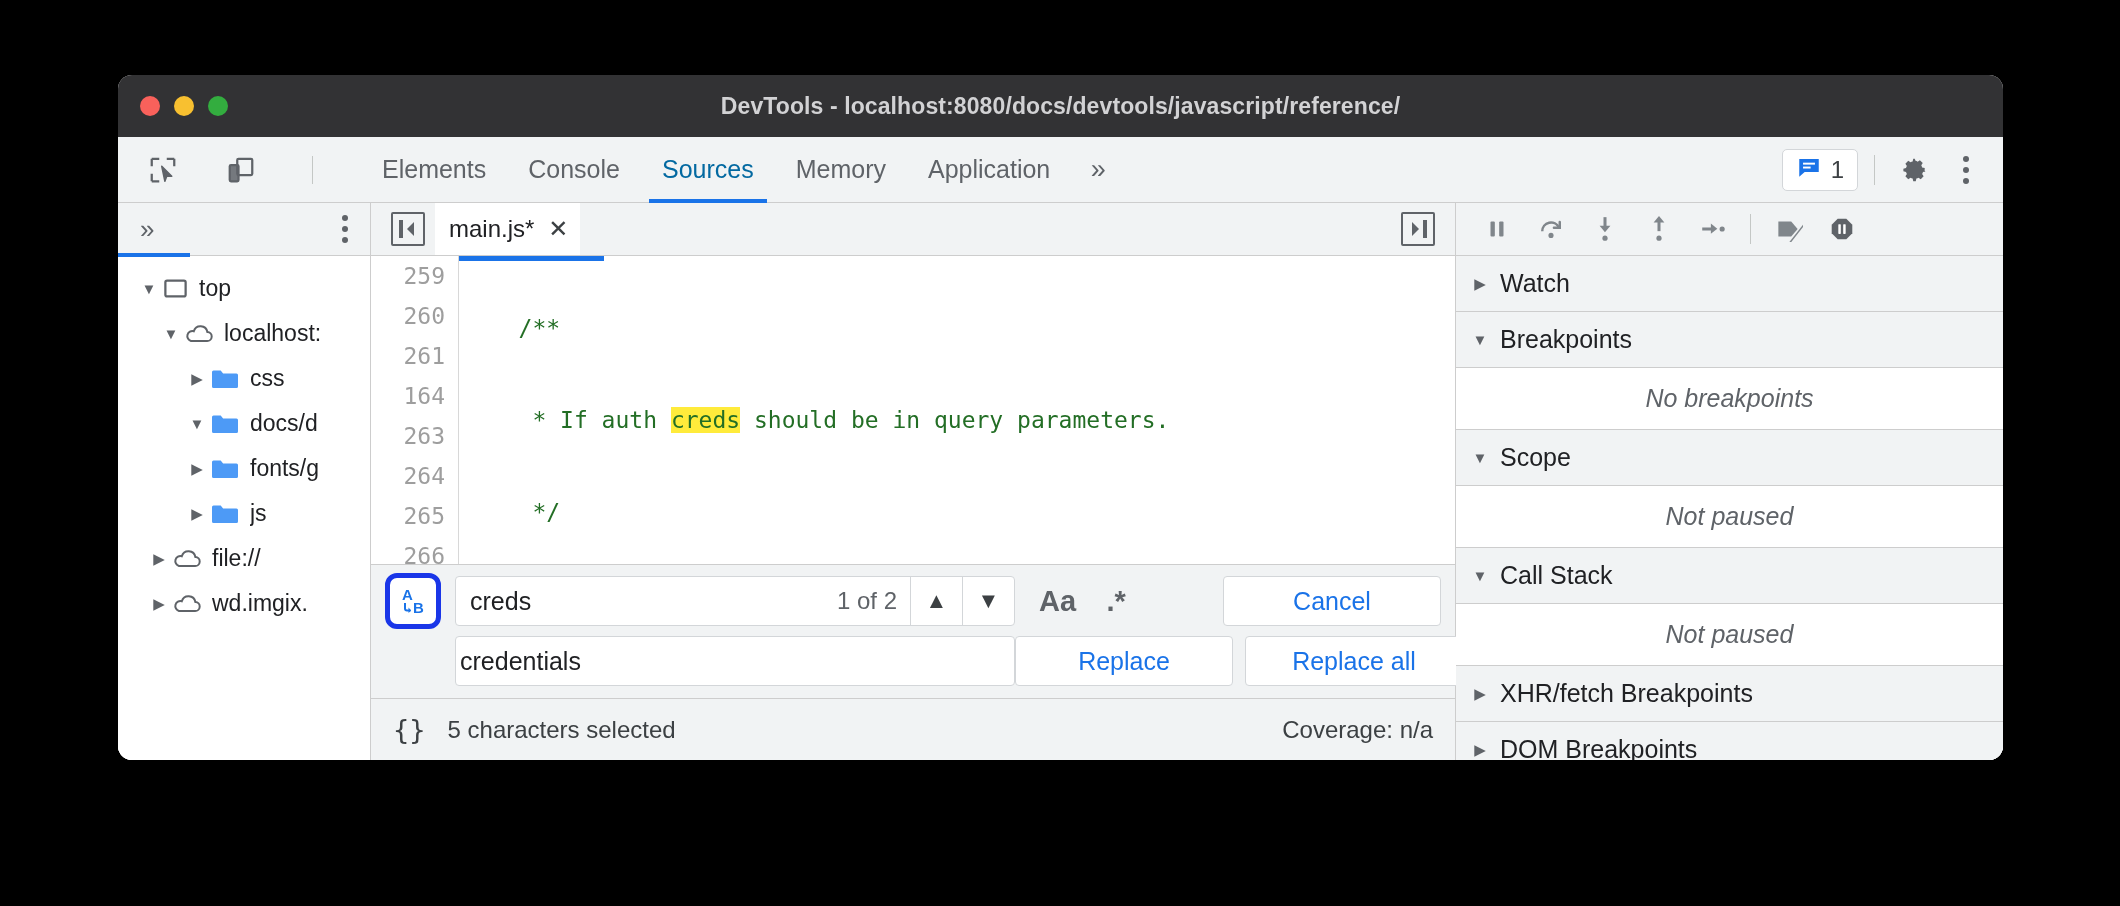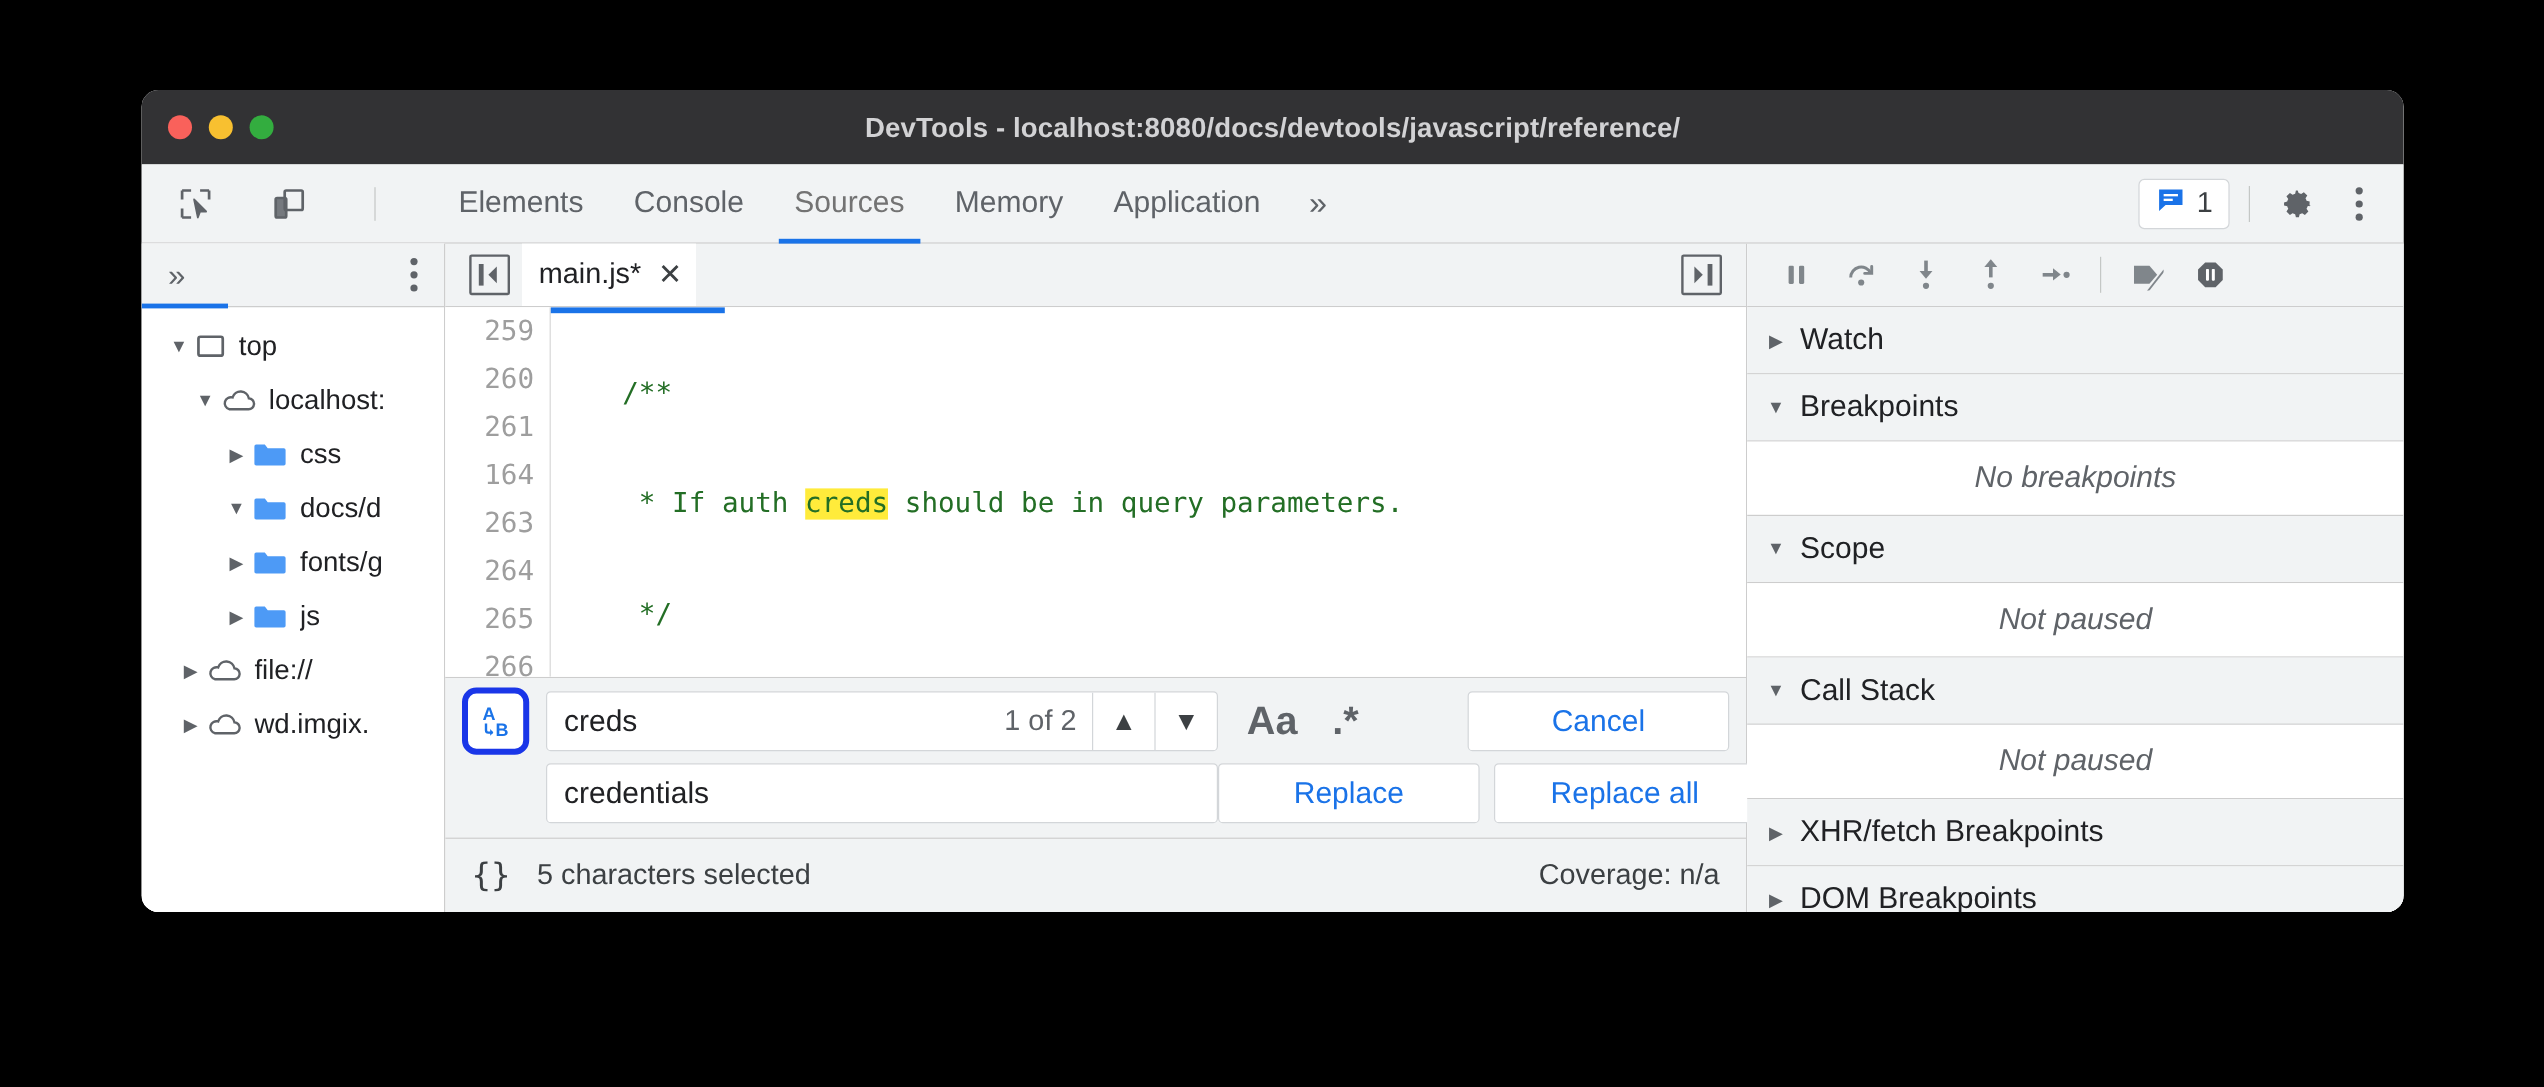--- a/index.html
+++ b/index.html
@@ -89,7 +89,7 @@
     position: relative;
     white-space: nowrap;
   }
-  .tab.active { color: #737373; align-items: center; }
+  .tab.active { color: #0369a1; align-items: center; }
   .tab.active::after {
     content: "";
     position: absolute;

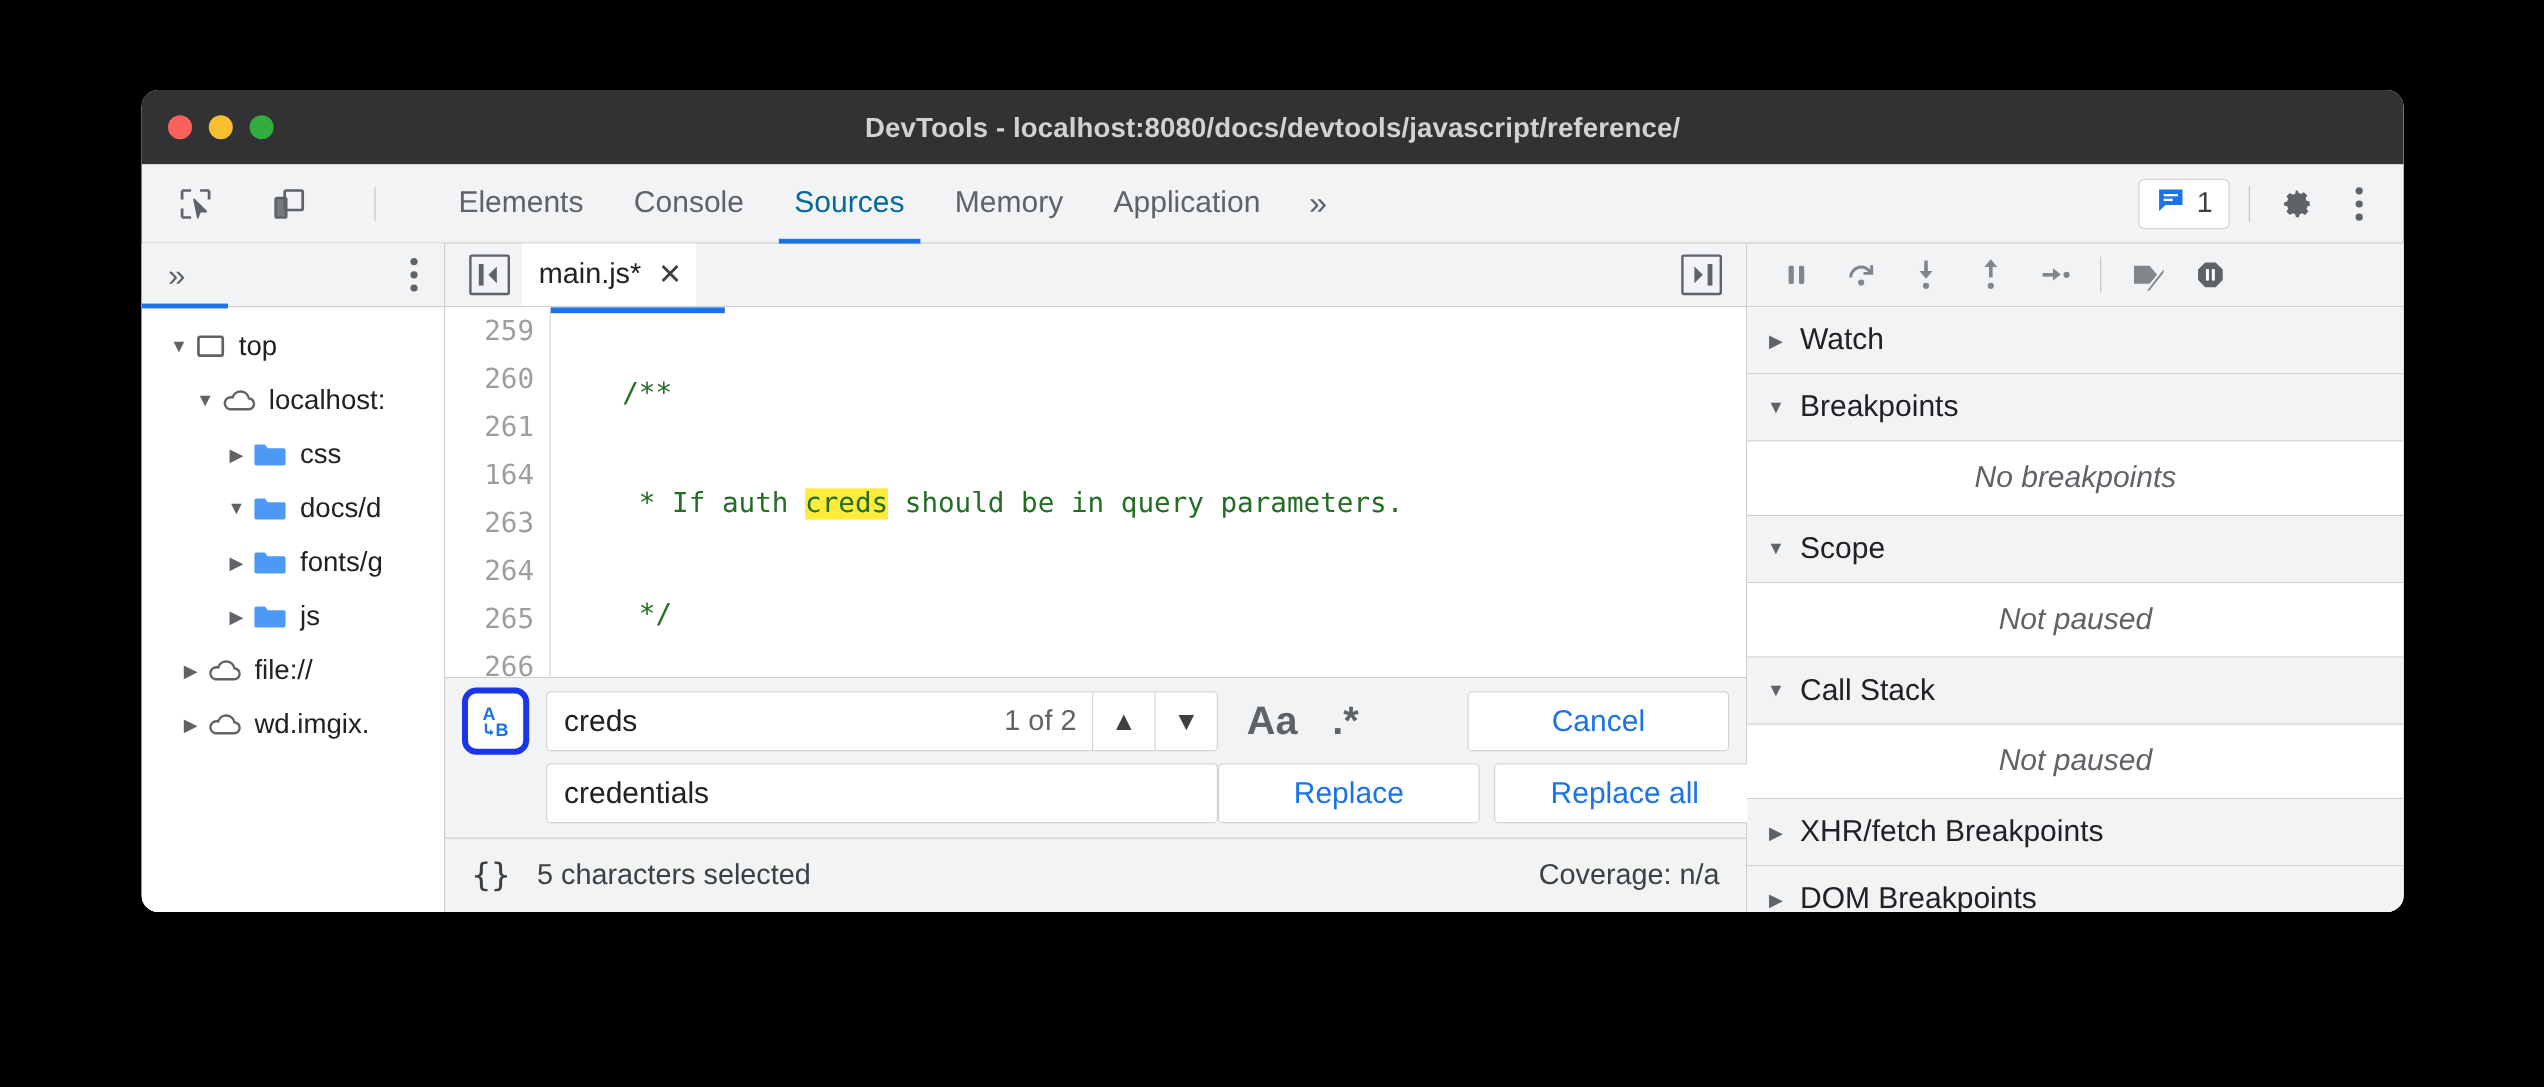--- a/index.html
+++ b/index.html
@@ -310,7 +310,7 @@
     height: 50px;
     min-width: 56px;
     padding: 0 12px;
-    font-size: 33px;
+    font-size: 29px;
     font-weight: bold;
     color: #5f6368;
   }

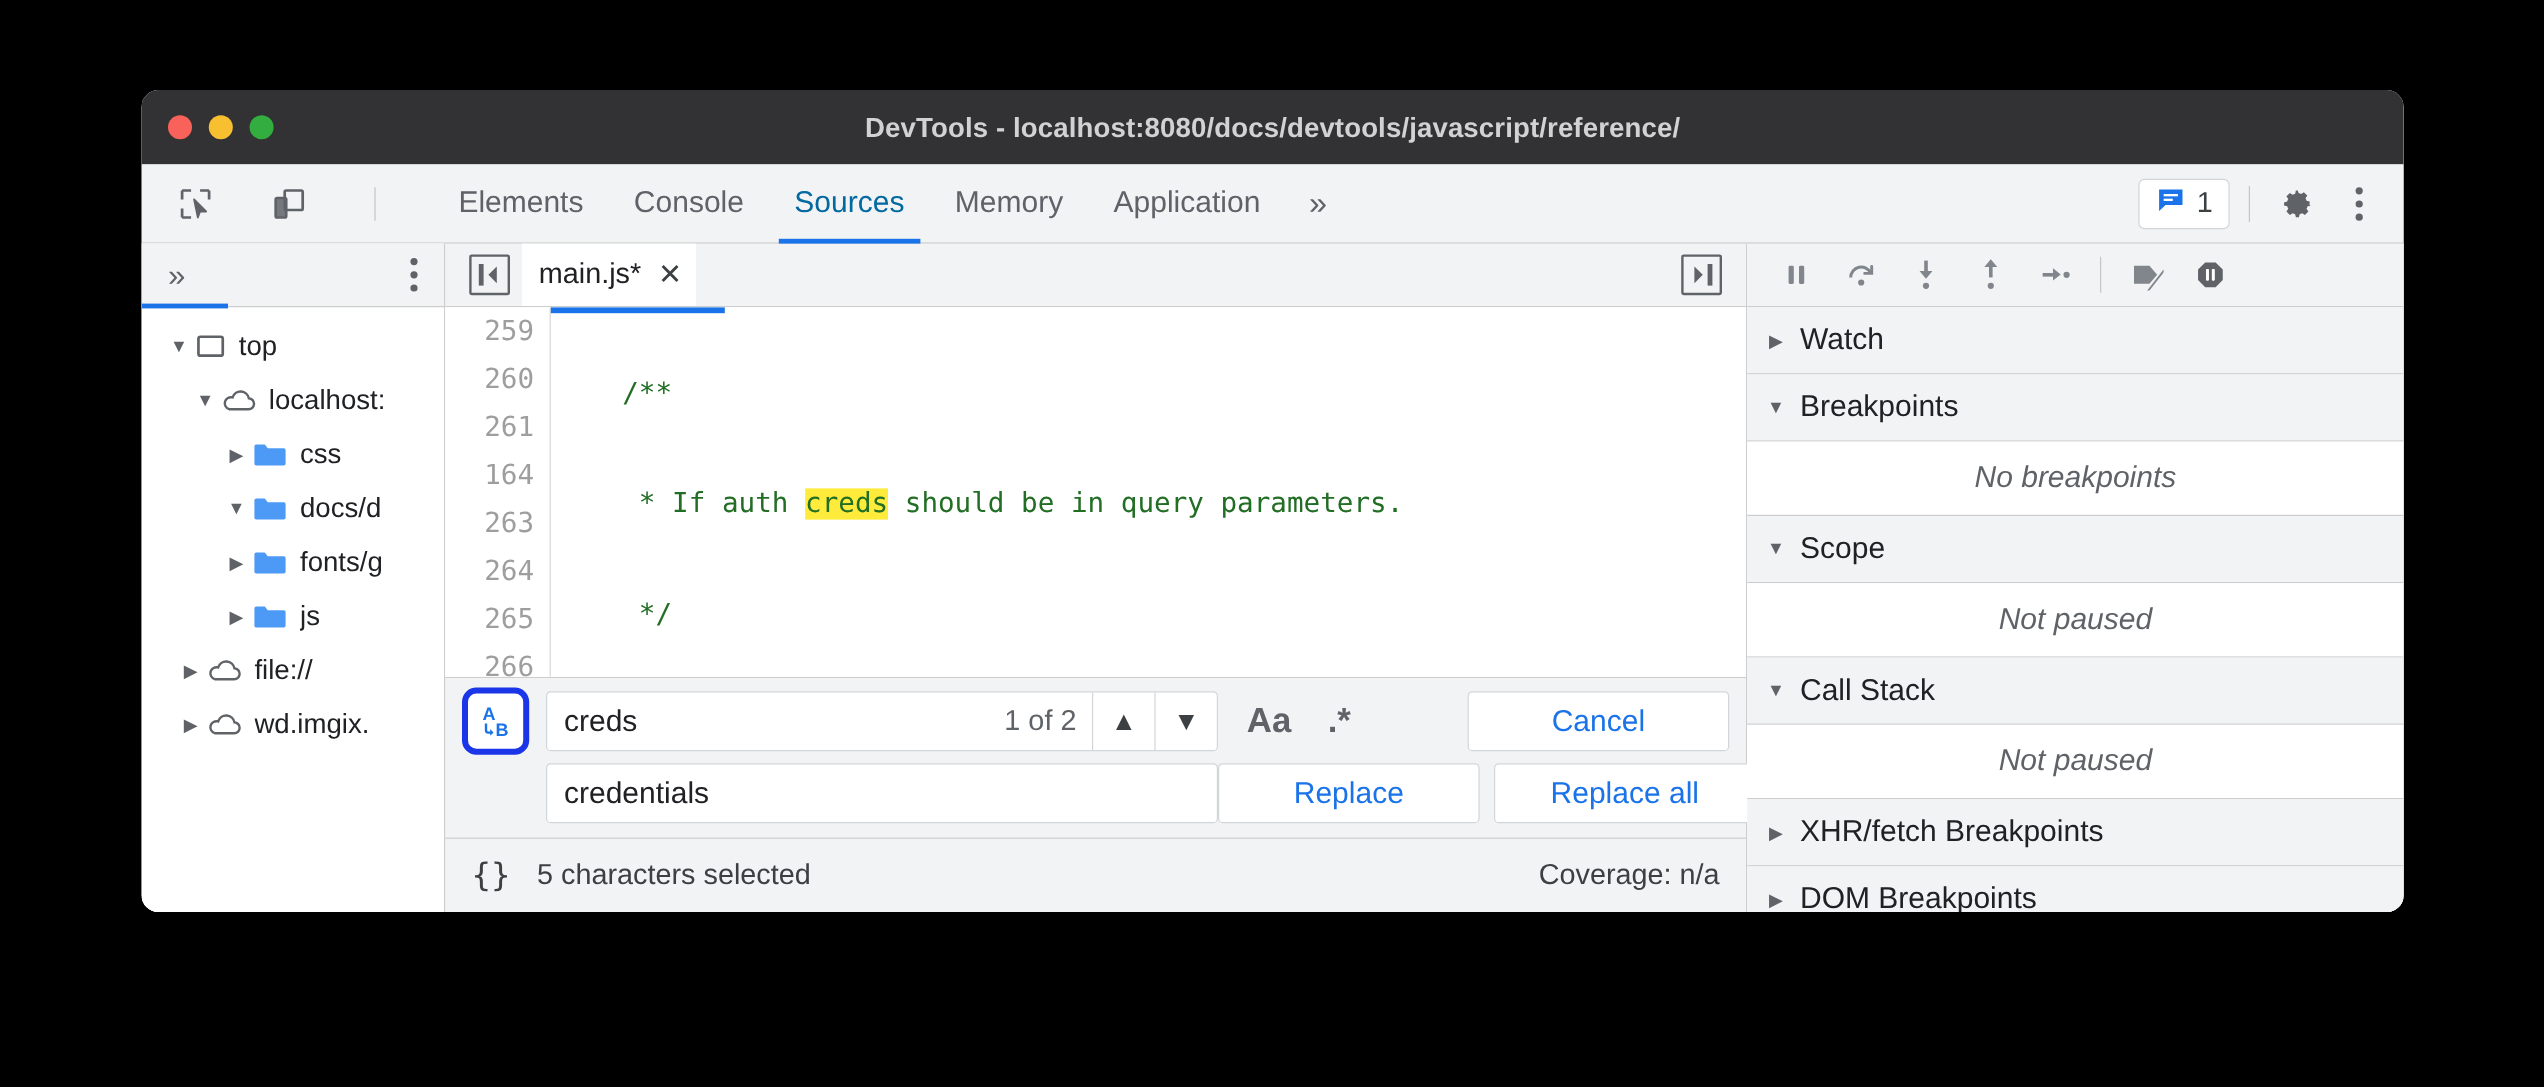--- a/index.html
+++ b/index.html
@@ -335,7 +335,7 @@
     border: 1px solid #d3d6d9;
     border-radius: 4px;
     display: flex; align-items: center;
-    padding-left: 14px;
+    padding-left: 4px;
     font-size: 25px;
     color: #202124;
   }

